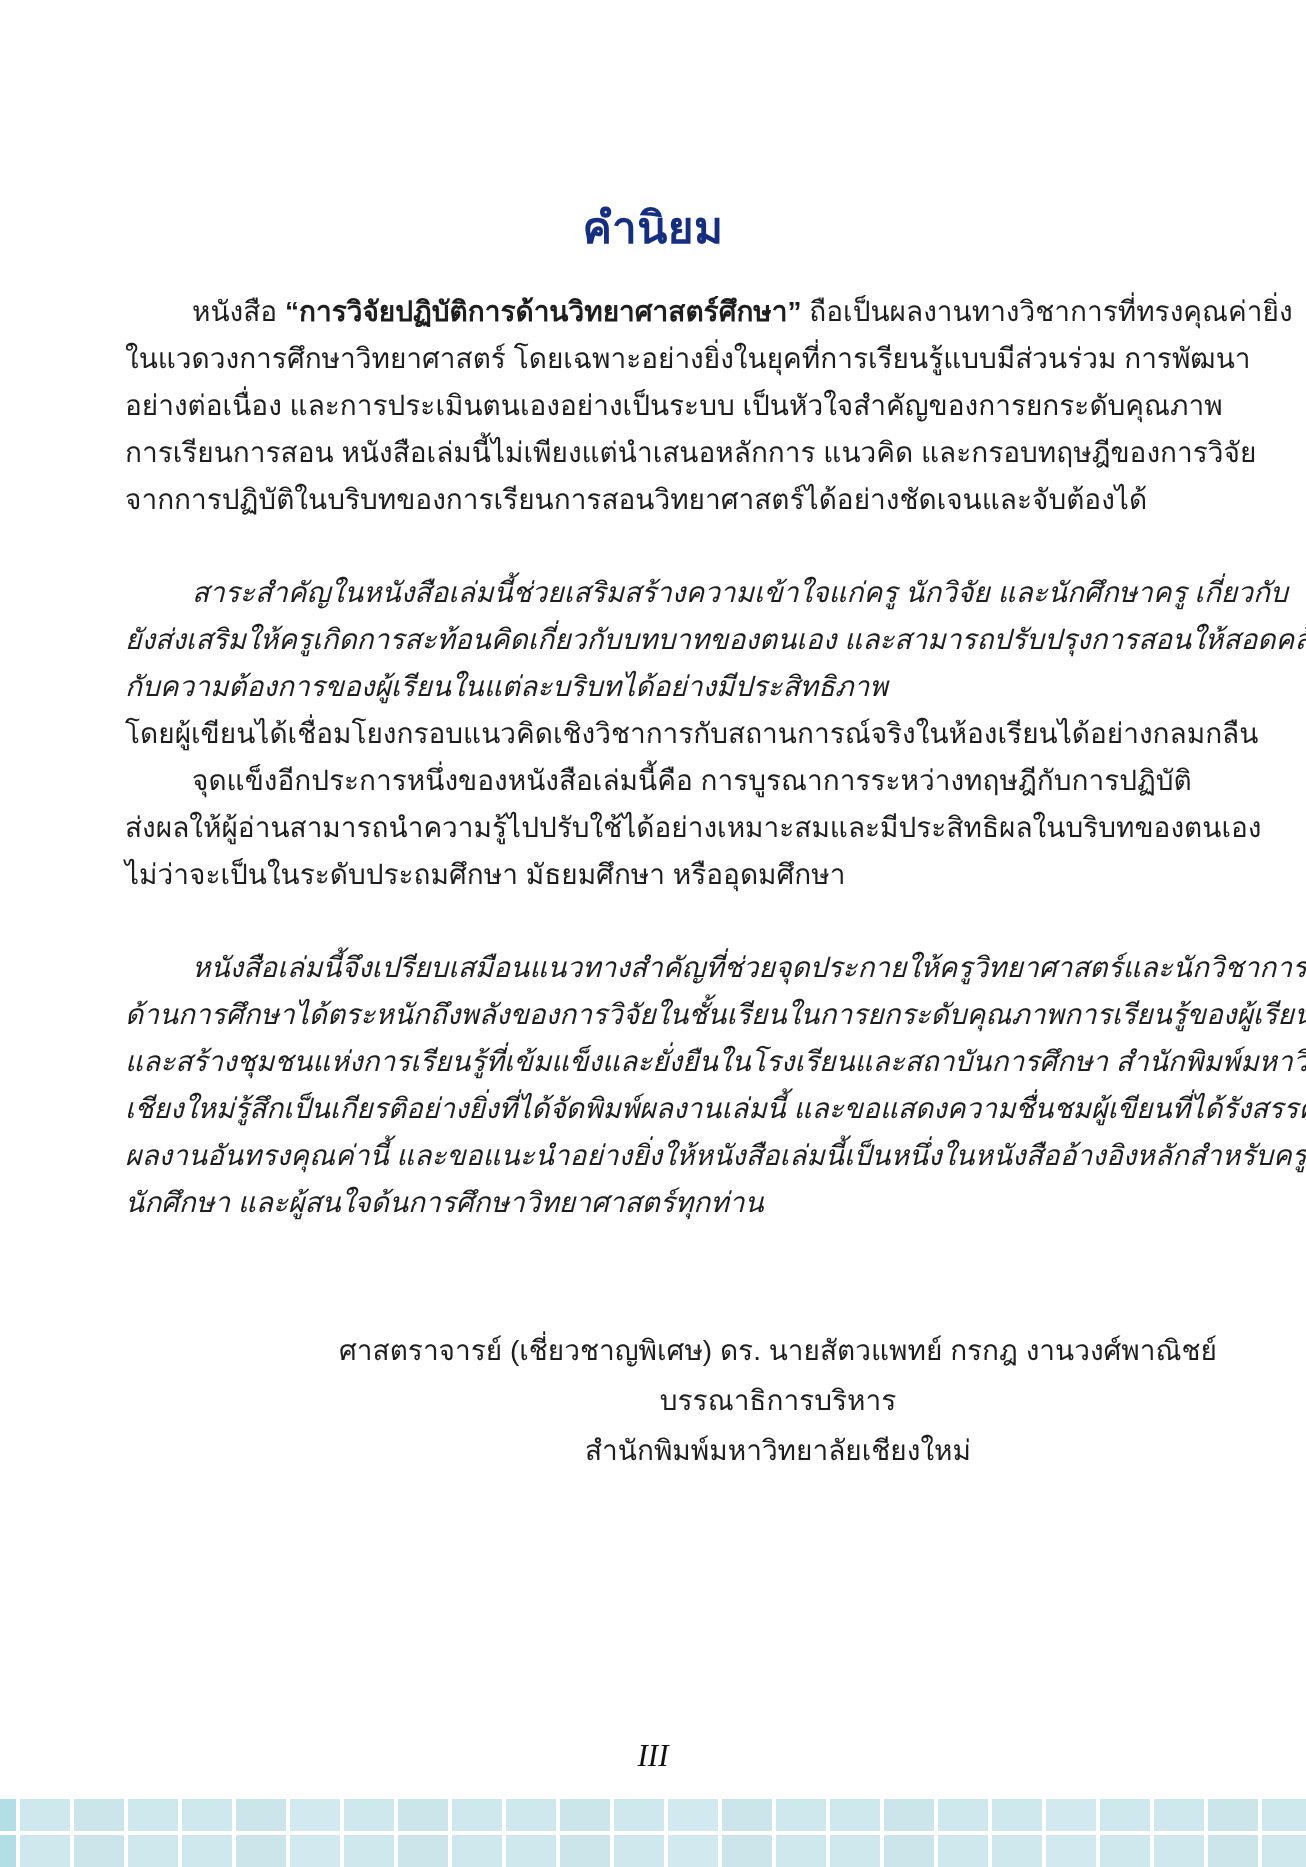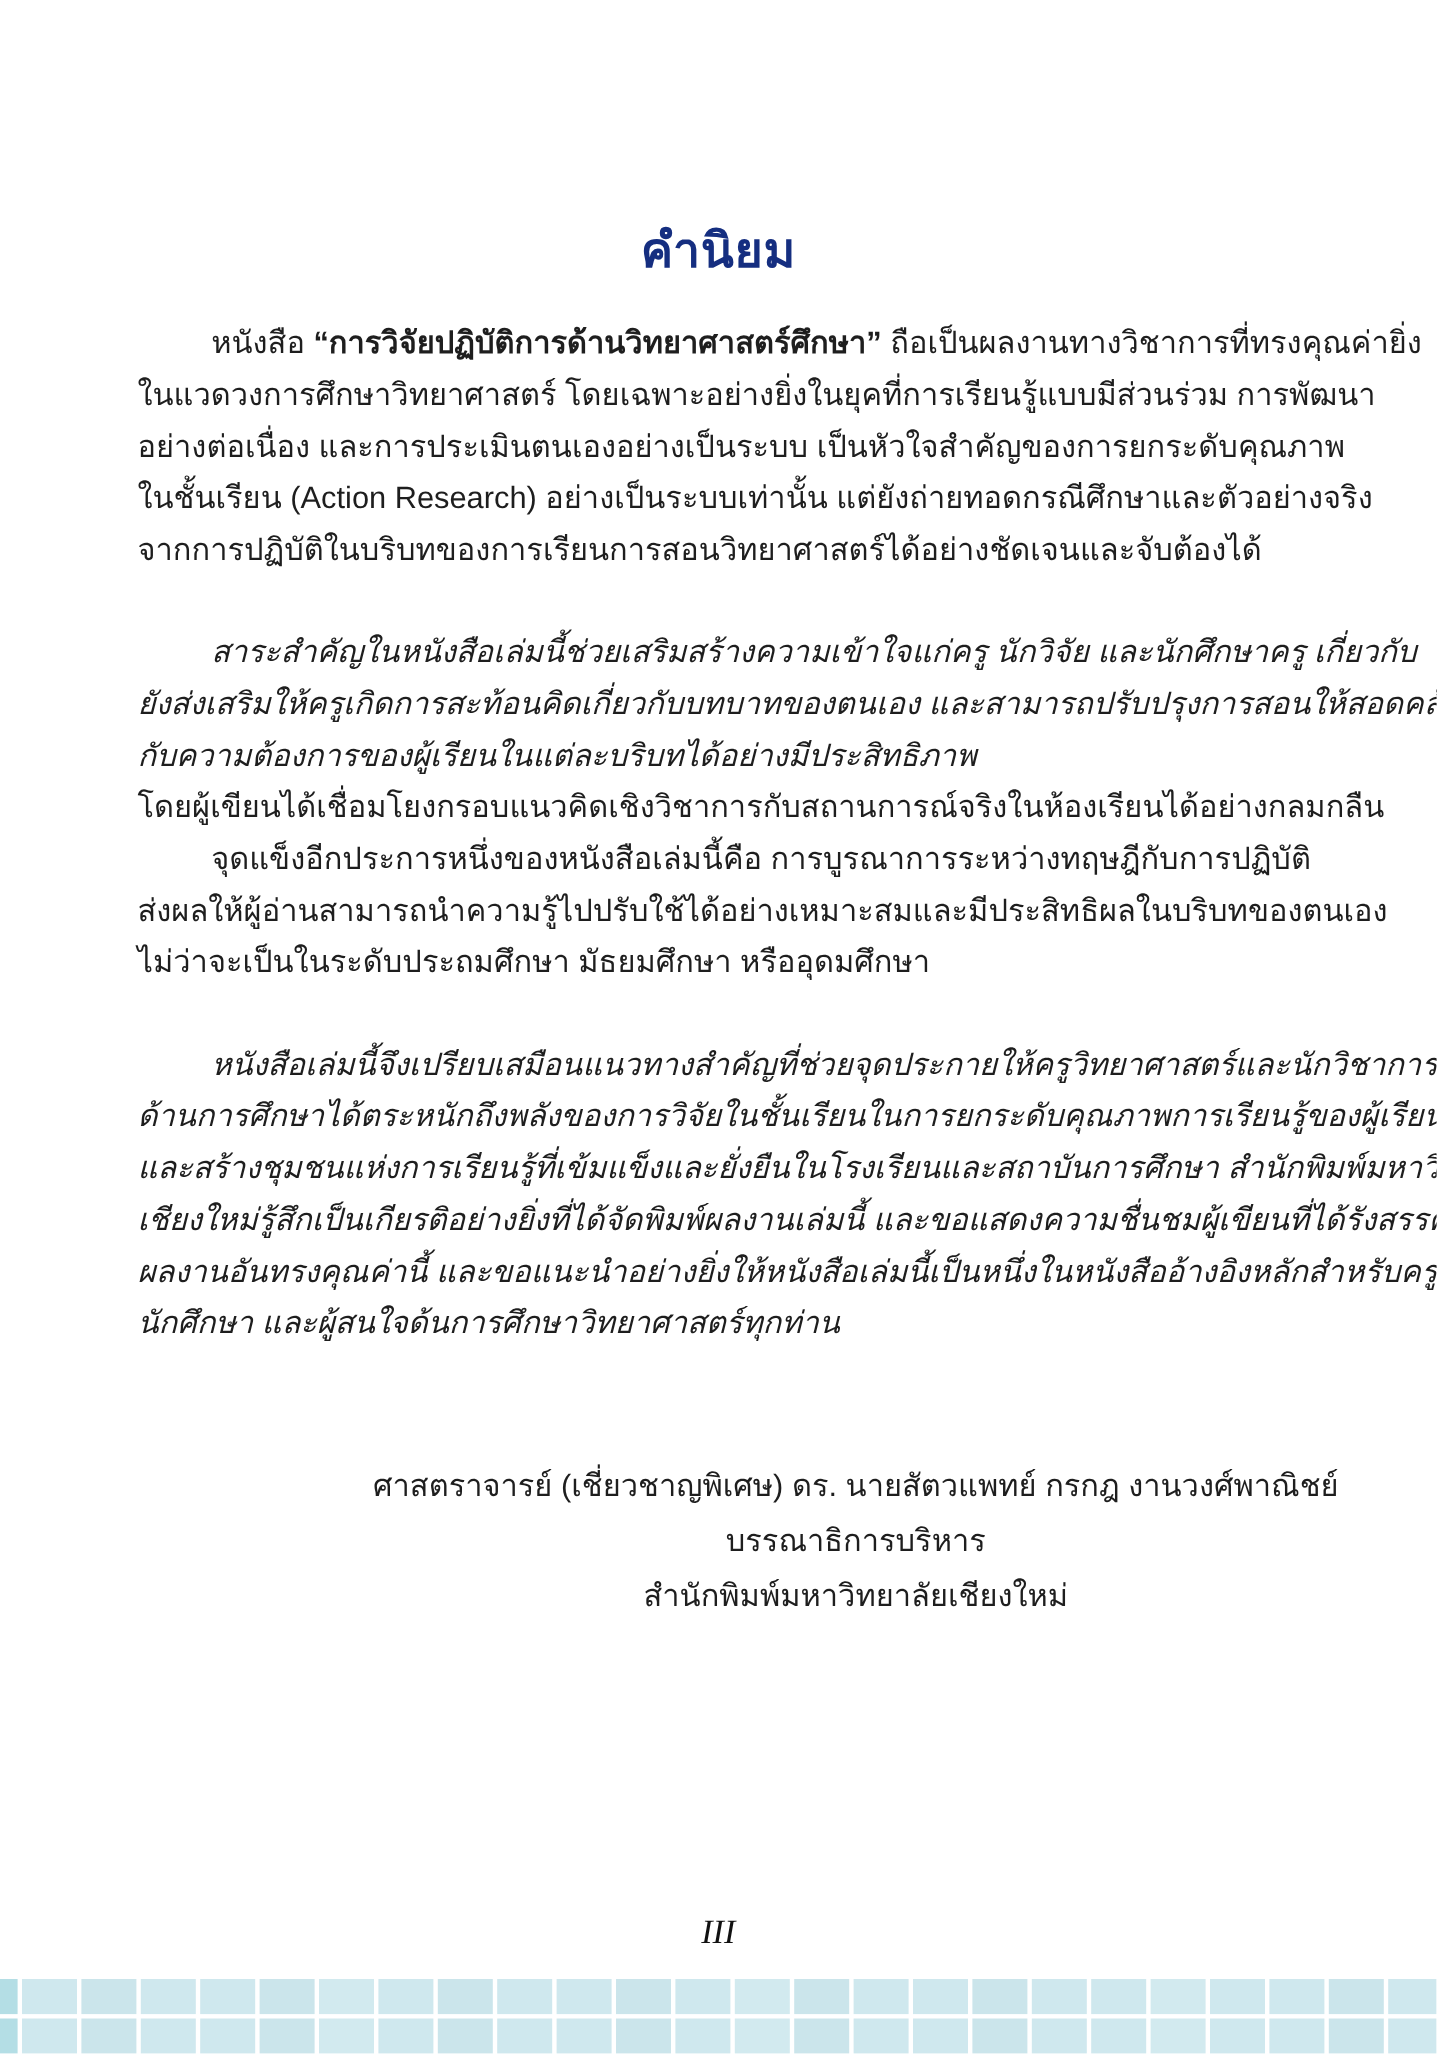--- a/index.html
+++ b/index.html
@@ -98,6 +98,7 @@
         <div class="line indent"><span>หนังสือ </span><b>“การวิจัยปฏิบัติการด้านวิทยาศาสตร์ศึกษา”</b><span> ถือเป็นผลงานทางวิชาการที่ทรงคุณค่ายิ่ง</span></div>
         <div class="line">ในแวดวงการศึกษาวิทยาศาสตร์ โดยเฉพาะอย่างยิ่งในยุคที่การเรียนรู้แบบมีส่วนร่วม การพัฒนา</div>
         <div class="line">อย่างต่อเนื่อง และการประเมินตนเองอย่างเป็นระบบ เป็นหัวใจสำคัญของการยกระดับคุณภาพ</div>
+        <div class="line">การเรียนการสอน หนังสือเล่มนี้ไม่เพียงแต่นำเสนอหลักการ แนวคิด และกรอบทฤษฎีของการวิจัย</div>
         <div class="line">ในชั้นเรียน (Action Research) อย่างเป็นระบบเท่านั้น แต่ยังถ่ายทอดกรณีศึกษาและตัวอย่างจริง</div>
         <div class="line">จากการปฏิบัติในบริบทของการเรียนการสอนวิทยาศาสตร์ได้อย่างชัดเจนและจับต้องได้</div>
       </div>

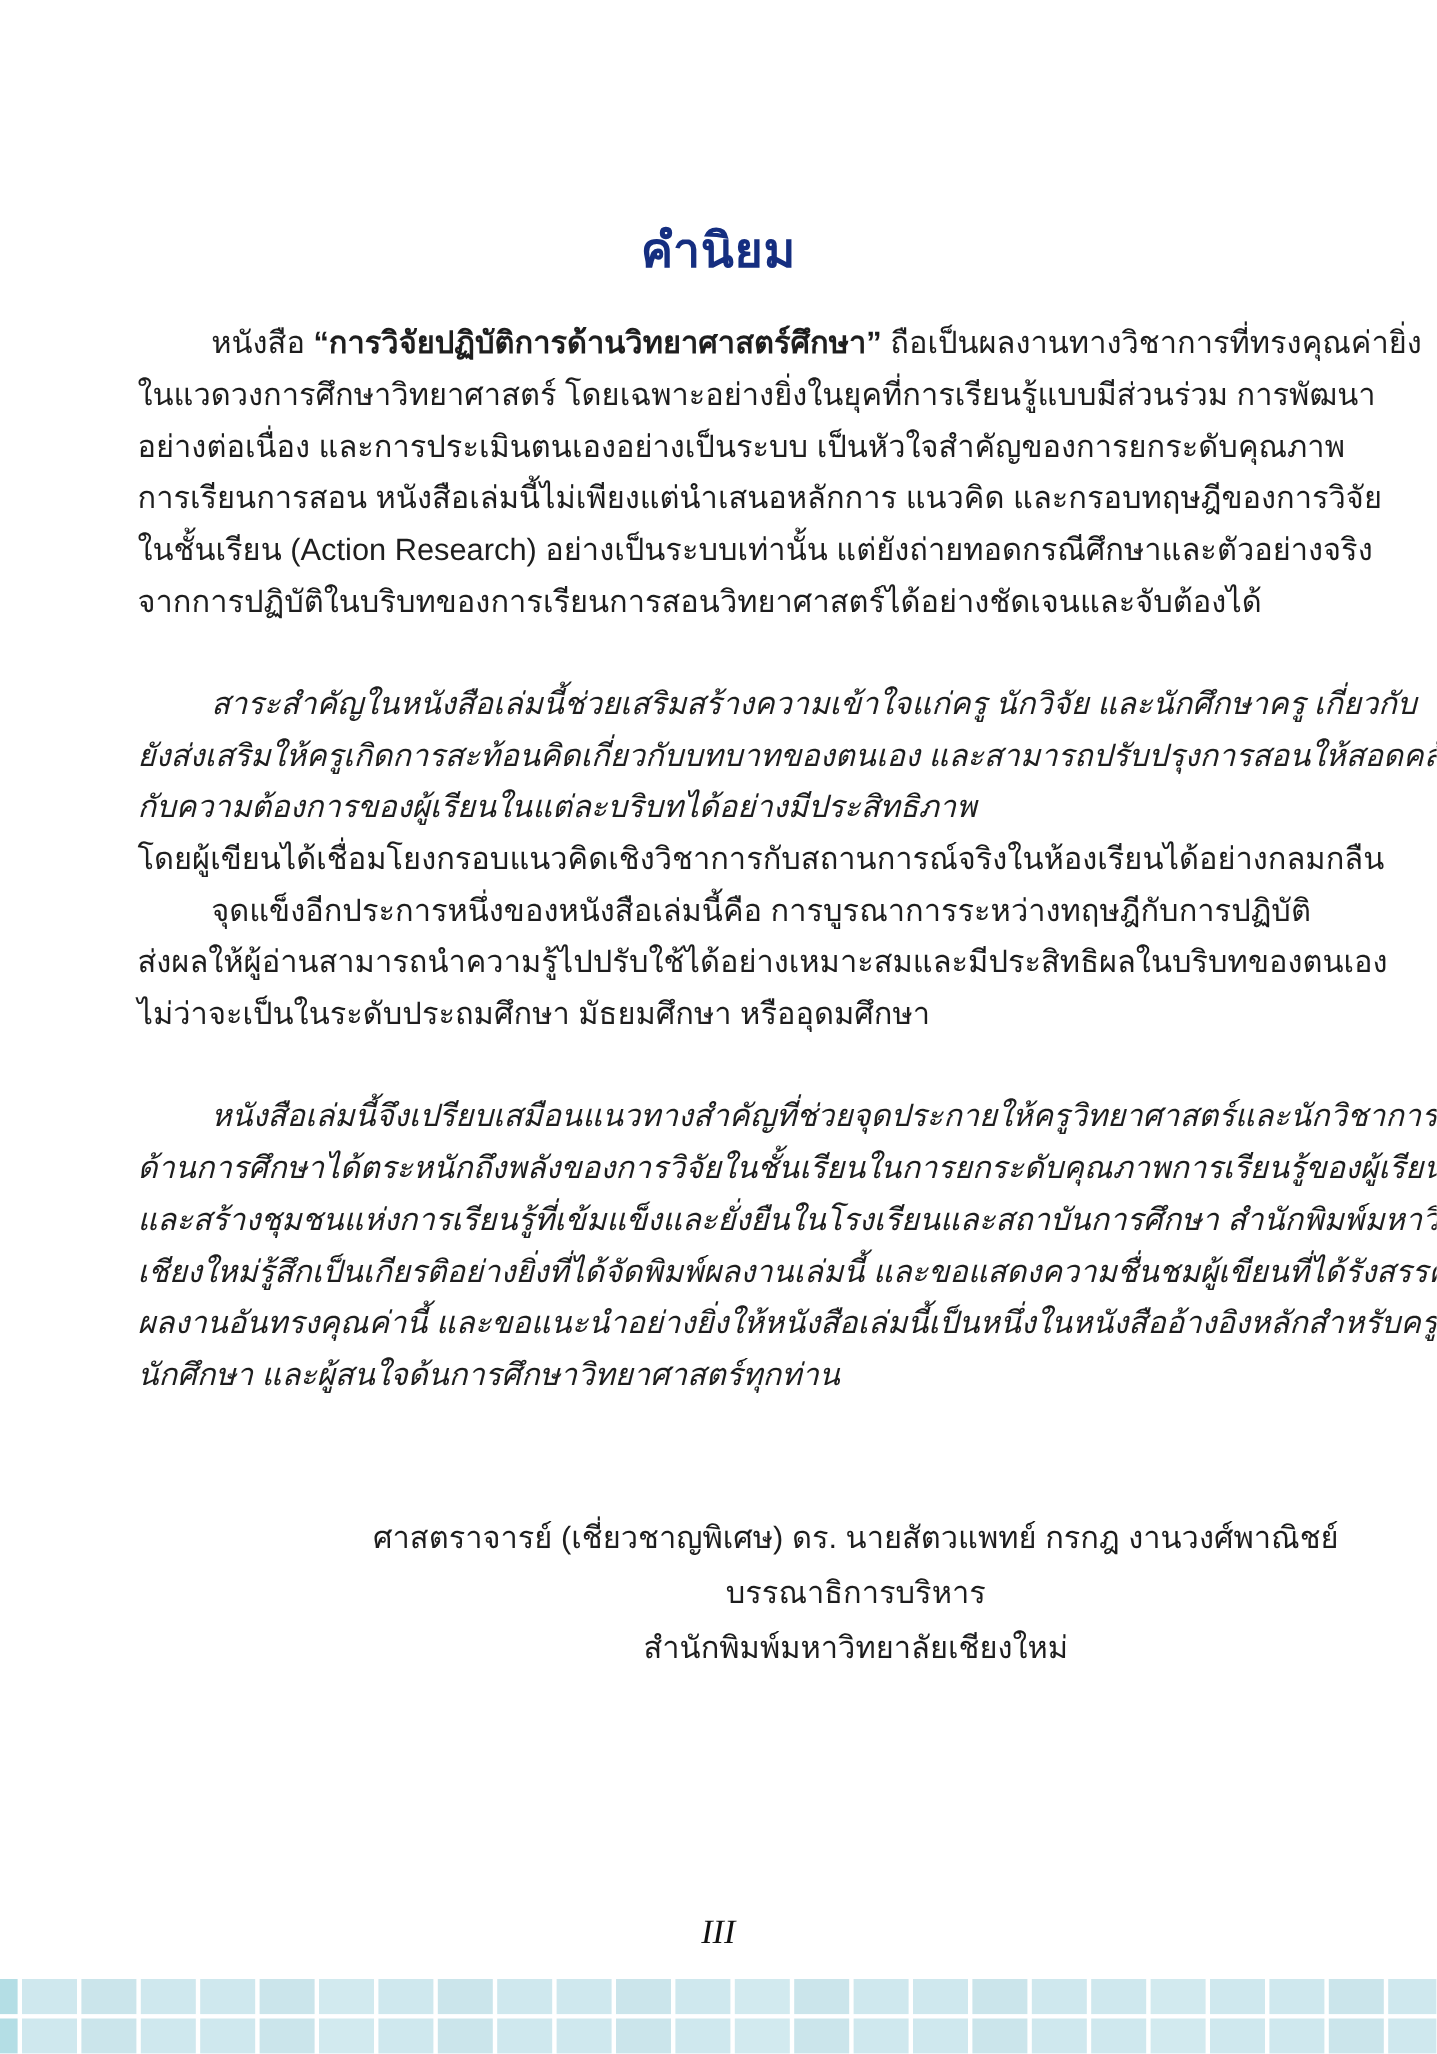--- a/index.html
+++ b/index.html
@@ -99,7 +99,6 @@
         <div class="line">ในแวดวงการศึกษาวิทยาศาสตร์ โดยเฉพาะอย่างยิ่งในยุคที่การเรียนรู้แบบมีส่วนร่วม การพัฒนา</div>
         <div class="line">อย่างต่อเนื่อง และการประเมินตนเองอย่างเป็นระบบ เป็นหัวใจสำคัญของการยกระดับคุณภาพ</div>
         <div class="line">การเรียนการสอน หนังสือเล่มนี้ไม่เพียงแต่นำเสนอหลักการ แนวคิด และกรอบทฤษฎีของการวิจัย</div>
-        <div class="line">ในชั้นเรียน (Action Research) อย่างเป็นระบบเท่านั้น แต่ยังถ่ายทอดกรณีศึกษาและตัวอย่างจริง</div>
         <div class="line">จากการปฏิบัติในบริบทของการเรียนการสอนวิทยาศาสตร์ได้อย่างชัดเจนและจับต้องได้</div>
       </div>
       <div class="para gap">

